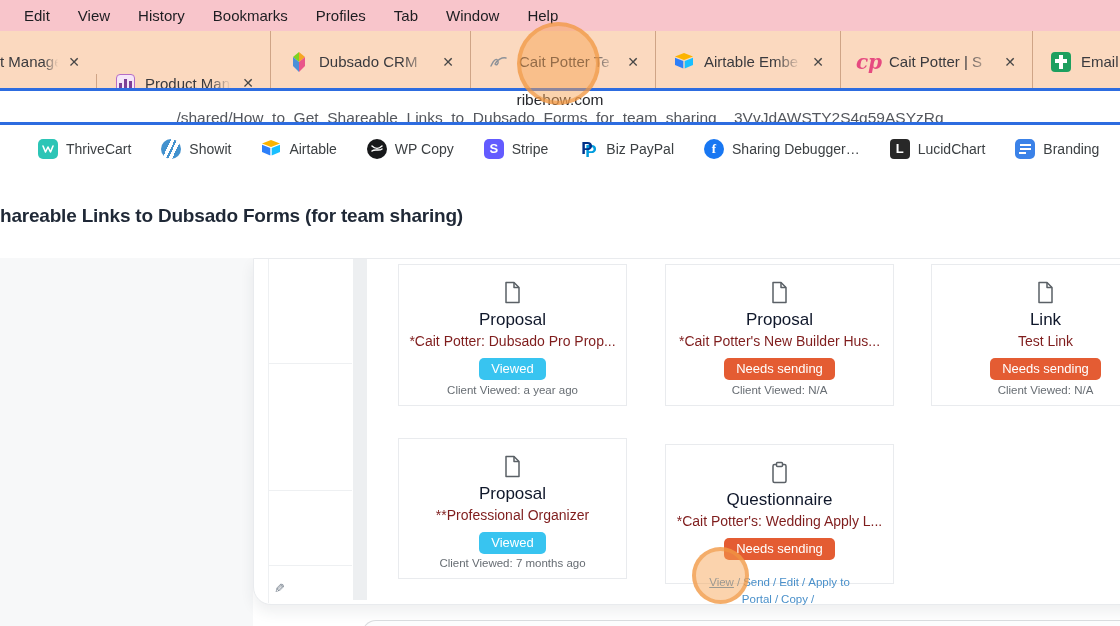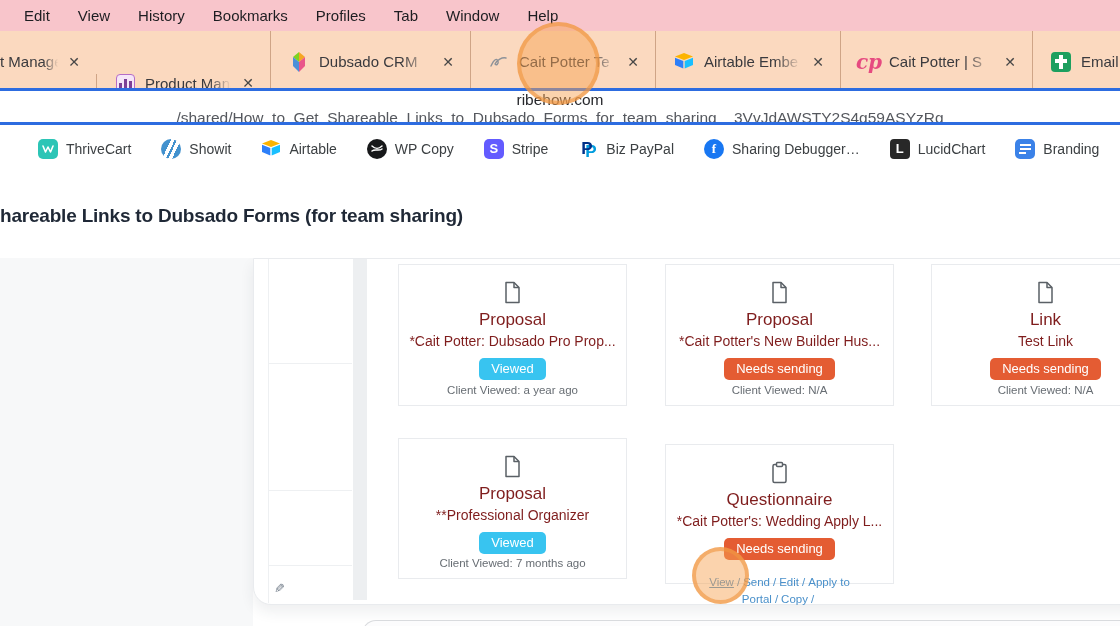--- a/index.html
+++ b/index.html
@@ -80,7 +80,7 @@
           display:flex; flex-direction:column; align-items:center; padding-top:16px;
           text-align:center; }
   .card .cicon { color:#5a6066; margin-bottom:6px; }
-  .card .ctype { font-size:17px; color:#7f1d1d; margin-bottom:3px; }
+  .card .ctype { font-size:17px; color:#0f172a; margin-bottom:3px; }
   .card .csub  { font-size:14px; color:#7f1d1d; margin-bottom:9px; white-space:nowrap; }
   .badge { font-size:13px; color:#fff; padding:3px 12px 4px; border-radius:5px; }
   .badge.viewed { background:#38c4f0; }

